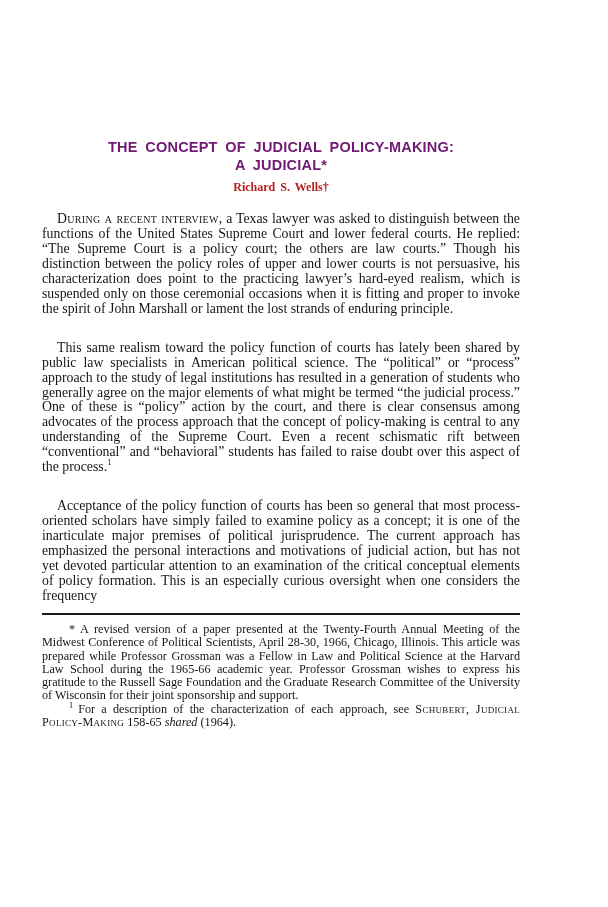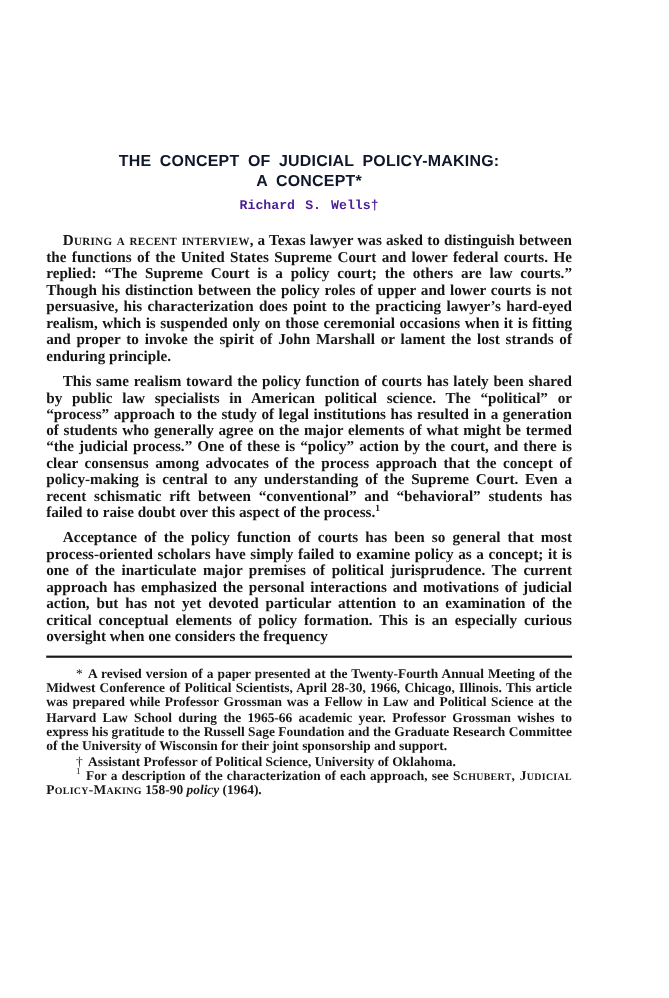--- a/index.html
+++ b/index.html
@@ -32,7 +32,7 @@
     text-align: center;
     letter-spacing: 0.2px;
     word-spacing: 3.5px;
-    color: #0f172a;
+    color: #701a75;
   }
   .authors {
     margin-top: 6px;

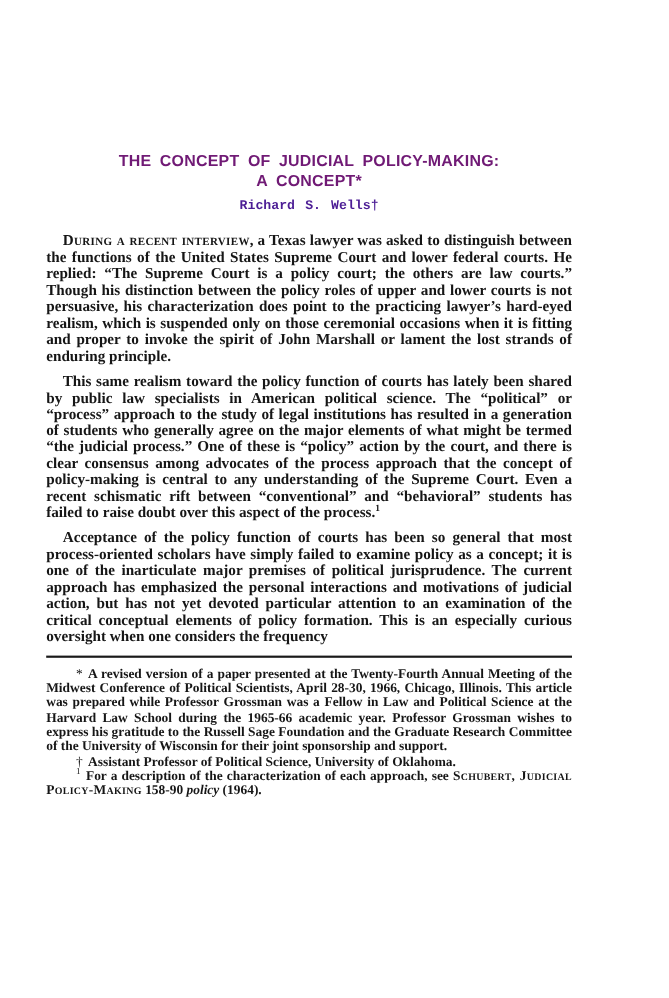--- a/index.html
+++ b/index.html
@@ -97,7 +97,7 @@
 
     <h1 class="title">
       <span>THE CONCEPT OF JUDICIAL POLICY-MAKING:</span><br>
-      <span>A CONCEPT*</span>
+      <span>A JUDICIAL*</span>
     </h1>
 
     <div class="authors">

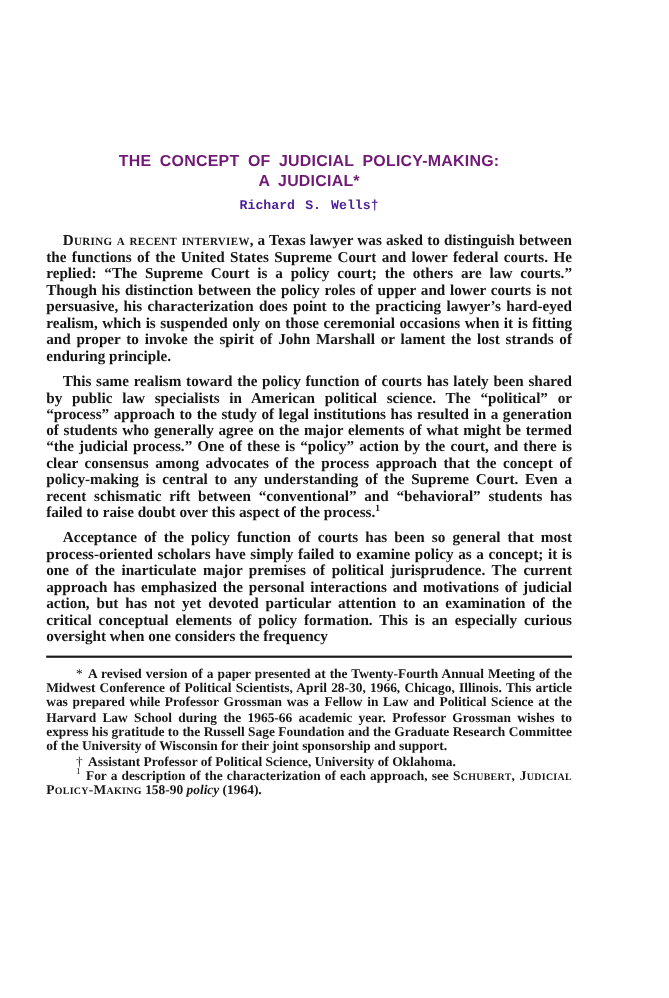--- a/index.html
+++ b/index.html
@@ -37,12 +37,12 @@
   .authors {
     margin-top: 6px;
     text-align: center;
-    font-family: Liberation Mono, monospace;
+    font-family: Liberation Serif, serif;
     font-weight: bold;
     font-size: 12px;
     line-height: 15px;
     word-spacing: 2px;
-    color: #4c1d95;
+    color: #b91c1c;
   }
   .article-body {
     margin-top: 17px;

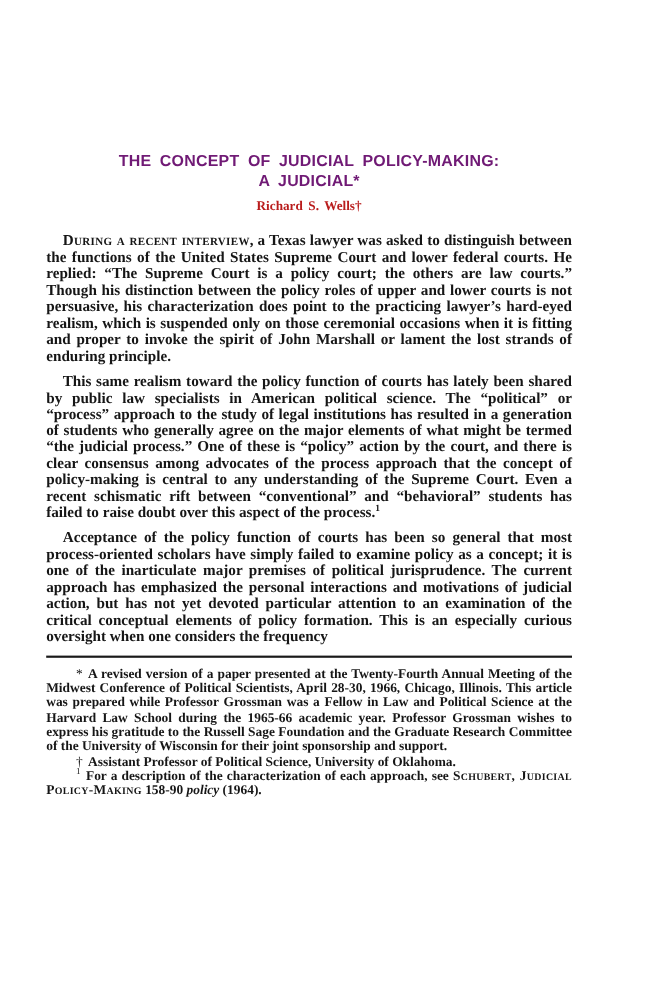--- a/index.html
+++ b/index.html
@@ -72,7 +72,7 @@
     margin: 0;
     text-indent: 27px;
   }
-  .seg { white-space: normal; font-weight: bold; }
+  .seg { white-space: normal; }
   .seg-smallcaps {
     font-variant: small-caps;
     letter-spacing: 0.3px;

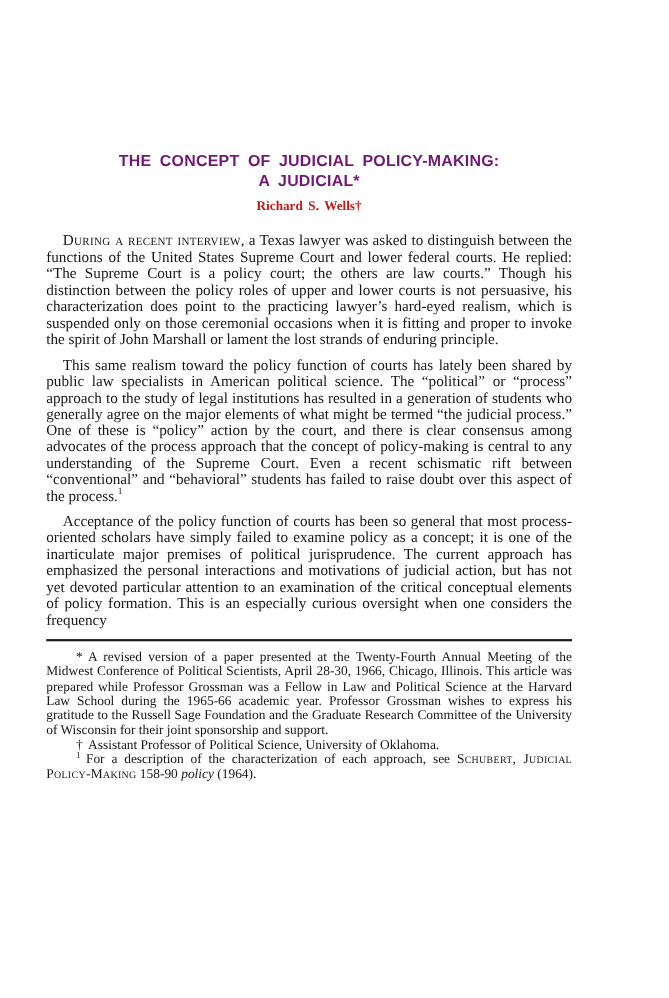--- a/index.html
+++ b/index.html
@@ -55,7 +55,7 @@
     text-indent: 15px;
   }
   .body-para + .body-para {
-    margin-top: 8px;
+    margin-top: 24px;
   }
   .fn-rule {
     border: none;

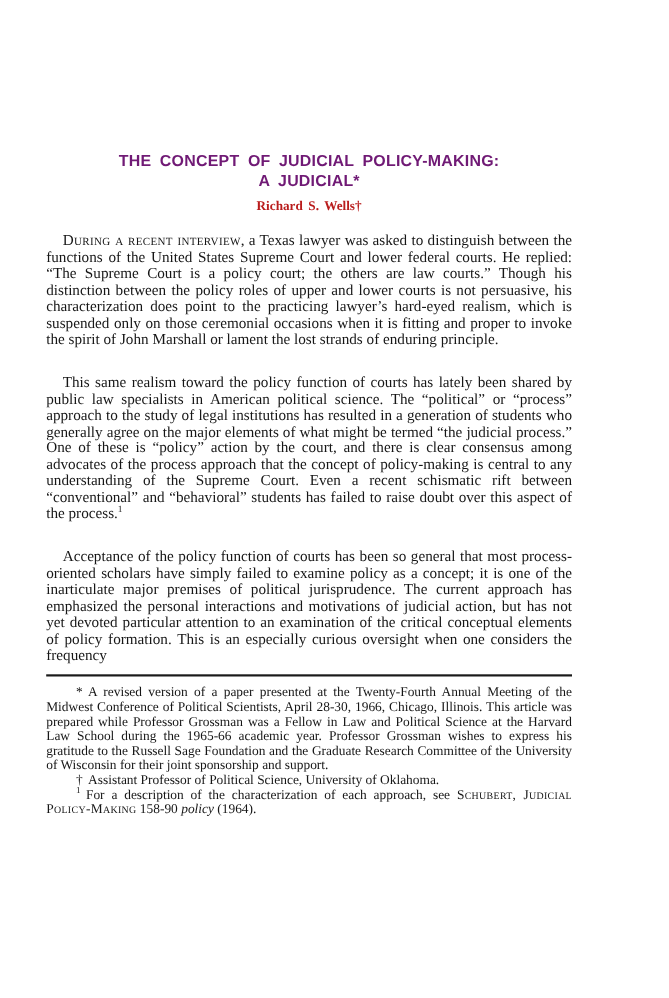--- a/index.html
+++ b/index.html
@@ -114,7 +114,6 @@
 
     <div class="footnotes">
         <p class="footnote"><span class="fn-marker">*</span><span class="seg seg-normal">A revised version of a paper presented at the Twenty-Fourth Annual Meeting of the Midwest Conference of Political Scientists, April 28-30, 1966, Chicago, Illinois. This article was prepared while Professor Grossman was a Fellow in Law and Political Science at the Harvard Law School during the 1965-66 academic year. Professor Grossman wishes to express his gratitude to the Russell Sage Foundation and the Graduate Research Committee of the University of Wisconsin for their joint sponsorship and support.</span></p>
-        <p class="footnote"><span class="fn-marker">†</span><span class="seg seg-normal">Assistant Professor of Political Science, University of Oklahoma.</span></p>
         <p class="footnote"><sup class="fn-marker">1</sup><span class="seg seg-normal">For a description of the characterization of each approach, see </span><span class="seg seg-smallcaps">Schubert, Judicial Policy-Making</span><span class="seg seg-normal"> 158-90 </span><span class="seg seg-italic">policy</span><span class="seg seg-normal"> (1964).</span></p>
       </div>
 

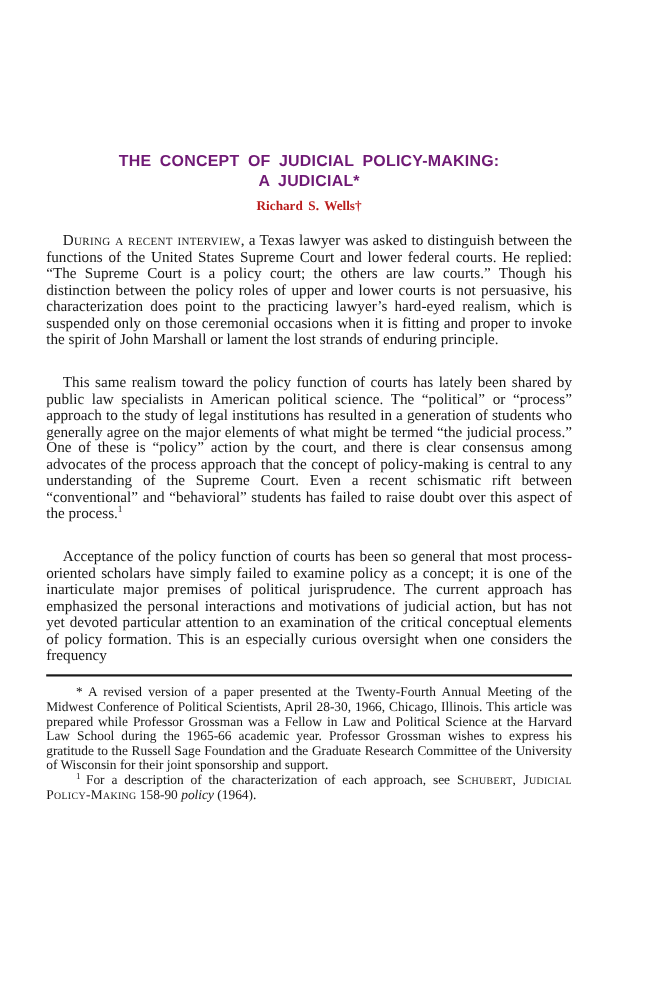--- a/index.html
+++ b/index.html
@@ -114,7 +114,7 @@
 
     <div class="footnotes">
         <p class="footnote"><span class="fn-marker">*</span><span class="seg seg-normal">A revised version of a paper presented at the Twenty-Fourth Annual Meeting of the Midwest Conference of Political Scientists, April 28-30, 1966, Chicago, Illinois. This article was prepared while Professor Grossman was a Fellow in Law and Political Science at the Harvard Law School during the 1965-66 academic year. Professor Grossman wishes to express his gratitude to the Russell Sage Foundation and the Graduate Research Committee of the University of Wisconsin for their joint sponsorship and support.</span></p>
-        <p class="footnote"><sup class="fn-marker">1</sup><span class="seg seg-normal">For a description of the characterization of each approach, see </span><span class="seg seg-smallcaps">Schubert, Judicial Policy-Making</span><span class="seg seg-normal"> 158-90 </span><span class="seg seg-italic">policy</span><span class="seg seg-normal"> (1964).</span></p>
+        <p class="footnote"><sup class="fn-marker">1</sup><span class="seg seg-normal">For a description of the characterization of each approach, see </span><span class="seg seg-smallcaps">Schubert, Judicial Policy-Making</span><span class="seg seg-normal"> 158-65 </span><span class="seg seg-italic">policy</span><span class="seg seg-normal"> (1964).</span></p>
       </div>
 
   </div>

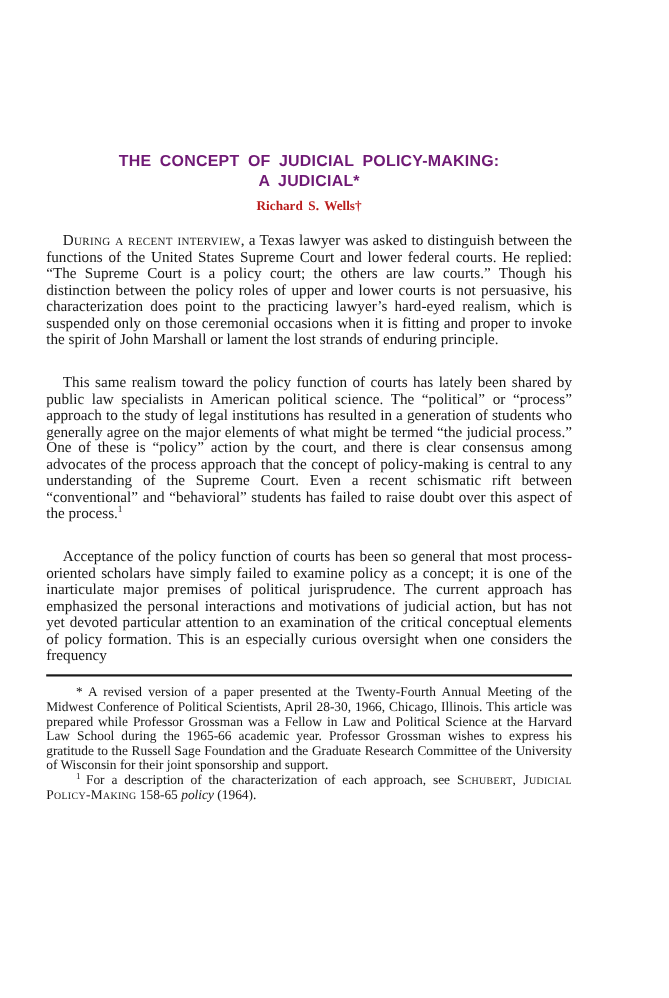--- a/index.html
+++ b/index.html
@@ -114,7 +114,7 @@
 
     <div class="footnotes">
         <p class="footnote"><span class="fn-marker">*</span><span class="seg seg-normal">A revised version of a paper presented at the Twenty-Fourth Annual Meeting of the Midwest Conference of Political Scientists, April 28-30, 1966, Chicago, Illinois. This article was prepared while Professor Grossman was a Fellow in Law and Political Science at the Harvard Law School during the 1965-66 academic year. Professor Grossman wishes to express his gratitude to the Russell Sage Foundation and the Graduate Research Committee of the University of Wisconsin for their joint sponsorship and support.</span></p>
-        <p class="footnote"><sup class="fn-marker">1</sup><span class="seg seg-normal">For a description of the characterization of each approach, see </span><span class="seg seg-smallcaps">Schubert, Judicial Policy-Making</span><span class="seg seg-normal"> 158-65 </span><span class="seg seg-italic">policy</span><span class="seg seg-normal"> (1964).</span></p>
+        <p class="footnote"><sup class="fn-marker">1</sup><span class="seg seg-normal">For a description of the characterization of each approach, see </span><span class="seg seg-smallcaps">Schubert, Judicial Policy-Making</span><span class="seg seg-normal"> 158-65 </span><span class="seg seg-italic">shared</span><span class="seg seg-normal"> (1964).</span></p>
       </div>
 
   </div>

